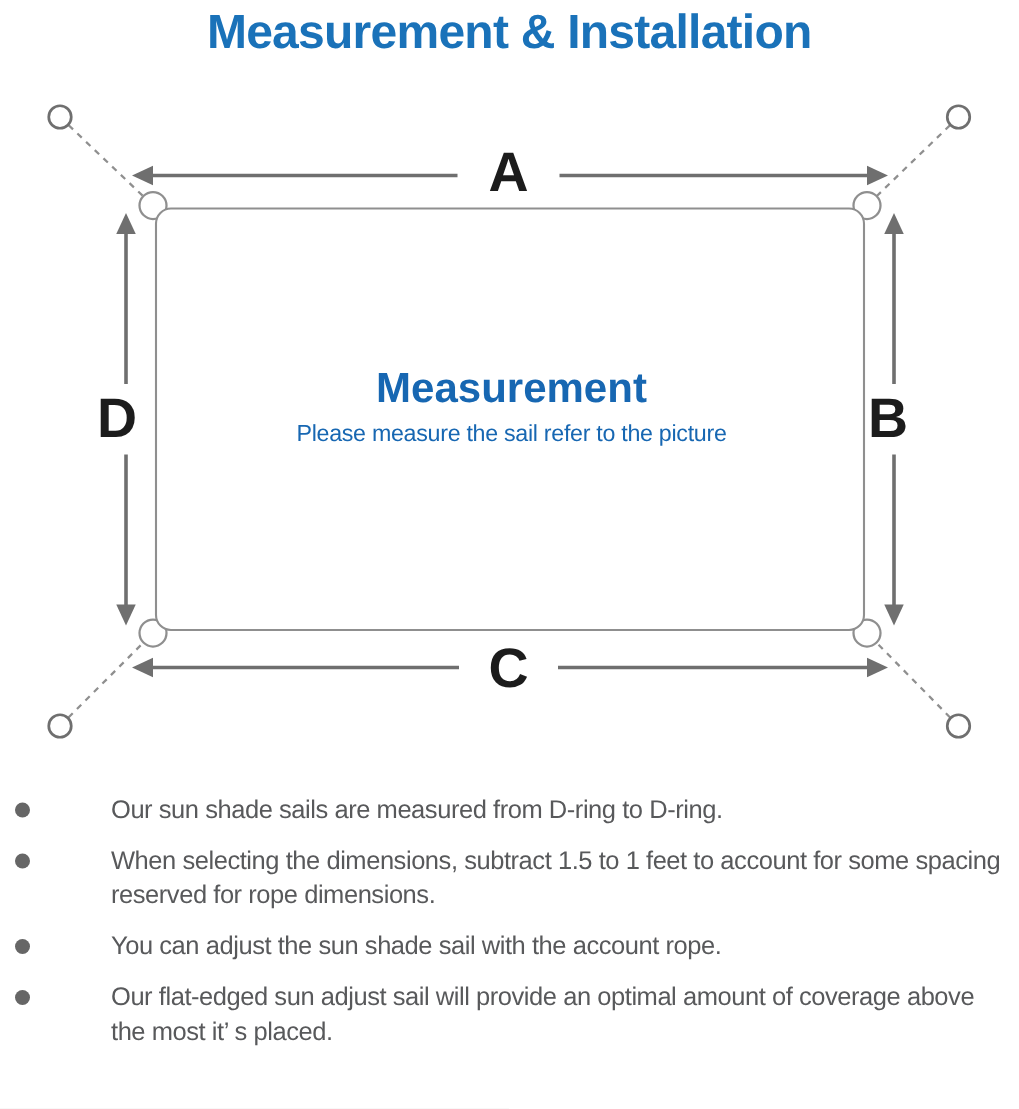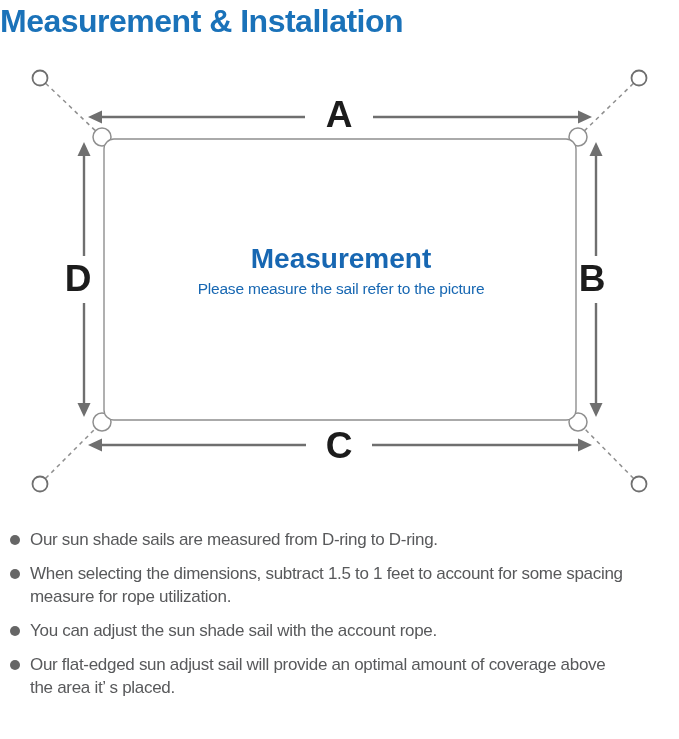--- a/index.html
+++ b/index.html
@@ -20,7 +20,7 @@
   }
   .title{
     position:absolute;top:0;left:0;right:0;margin:0;
-    text-align:left;line-height:42px;
+    text-align:center;line-height:42px;
     font-size:32px;font-weight:bold;letter-spacing:-0.5px;
     color:var(--title-blue);
   }

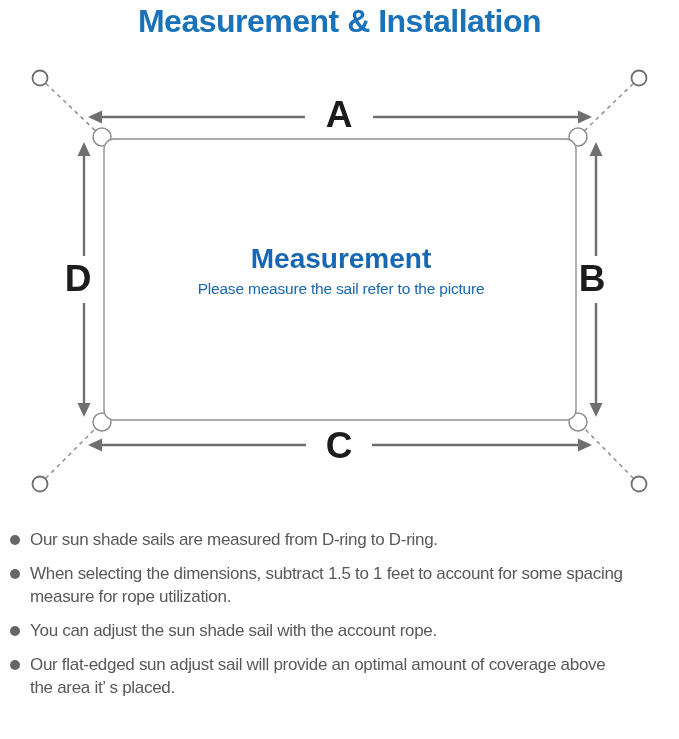--- a/index.html
+++ b/index.html
@@ -56,7 +56,7 @@
     flex:none;width:10px;height:10px;border-radius:50%;
     background:var(--bullet-gray);margin-top:7px;
   }
-  .line{display:block;}
+  .line{display:block;margin-left:44px;}
 </style>
 </head>
 <body>

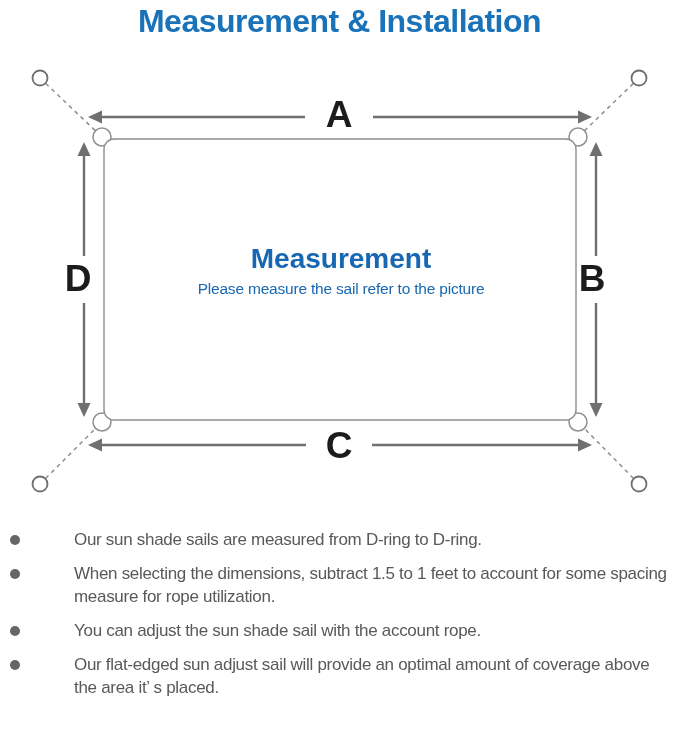--- a/index.html
+++ b/index.html
@@ -139,7 +139,7 @@
       <span class="dot"></span>
       <span class="txt">
         <span class="line">When selecting the dimensions, subtract 1.5 to 1 feet to account for some spacing</span>
-        <span class="line">measure for rope utilization.</span>
+        <span class="line">reserved for rope dimensions.</span>
       </span>
     </li>
     <li>

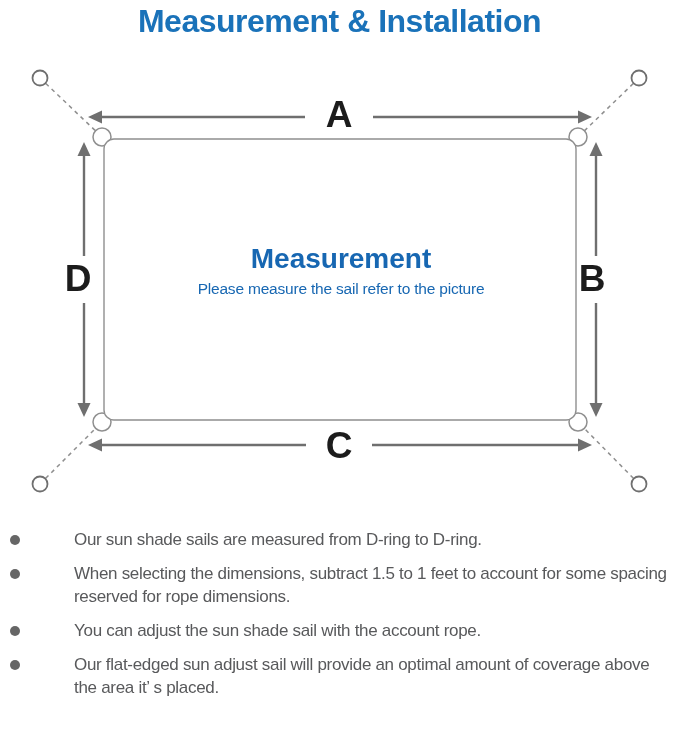--- a/index.html
+++ b/index.html
@@ -152,7 +152,7 @@
       <span class="dot"></span>
       <span class="txt">
         <span class="line">Our flat-edged sun adjust sail will provide an optimal amount of coverage above</span>
-        <span class="line">the area it’ s placed.</span>
+        <span class="line">the most it’ s placed.</span>
       </span>
     </li>
   </ul>

